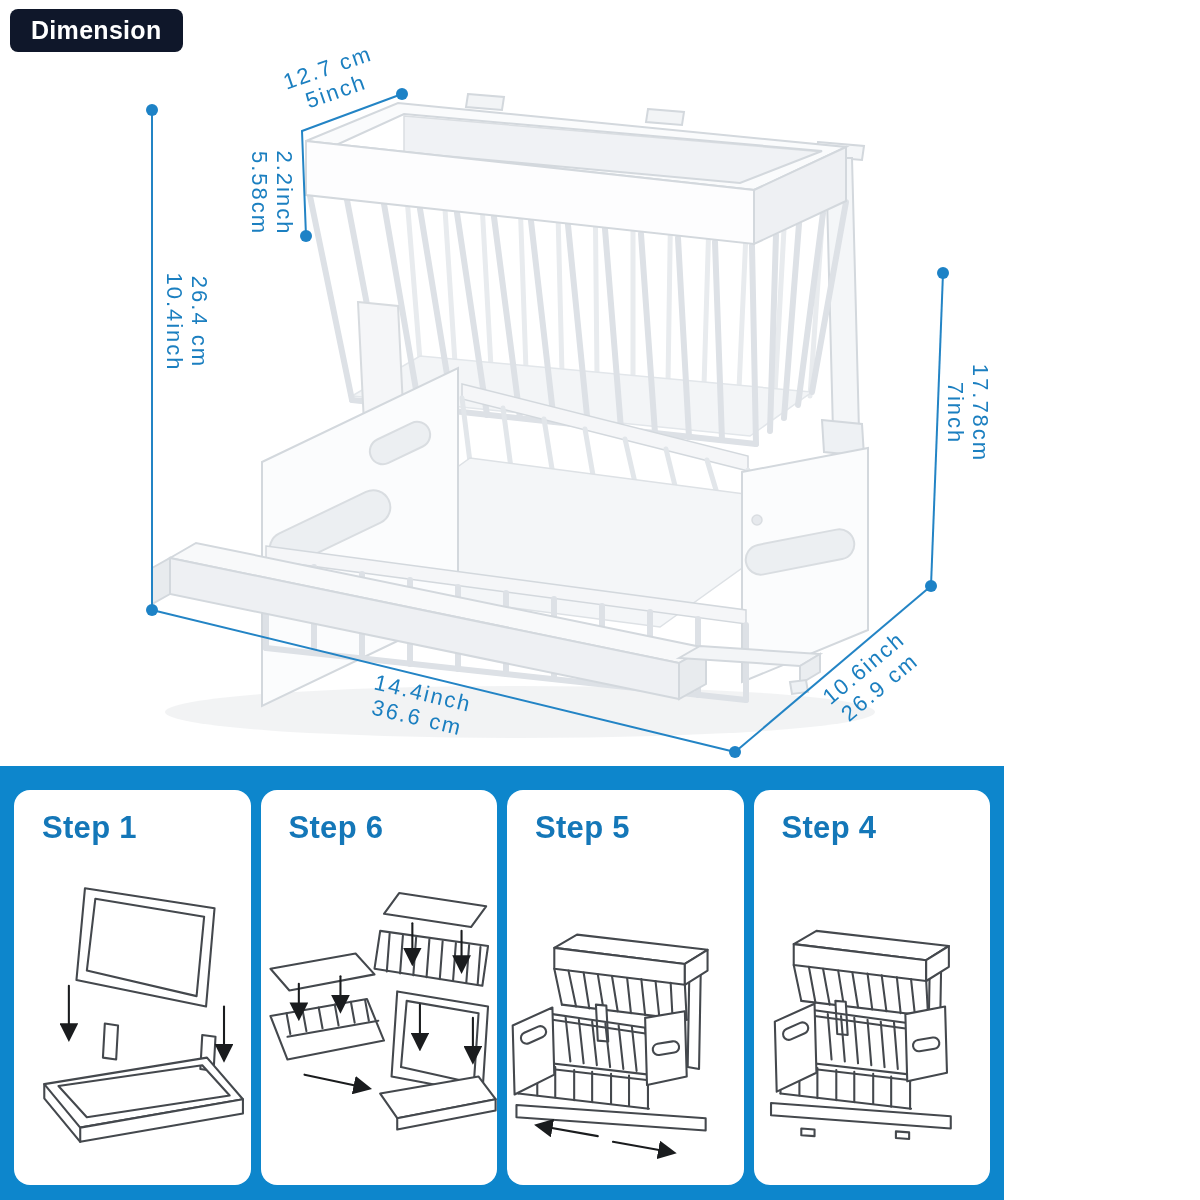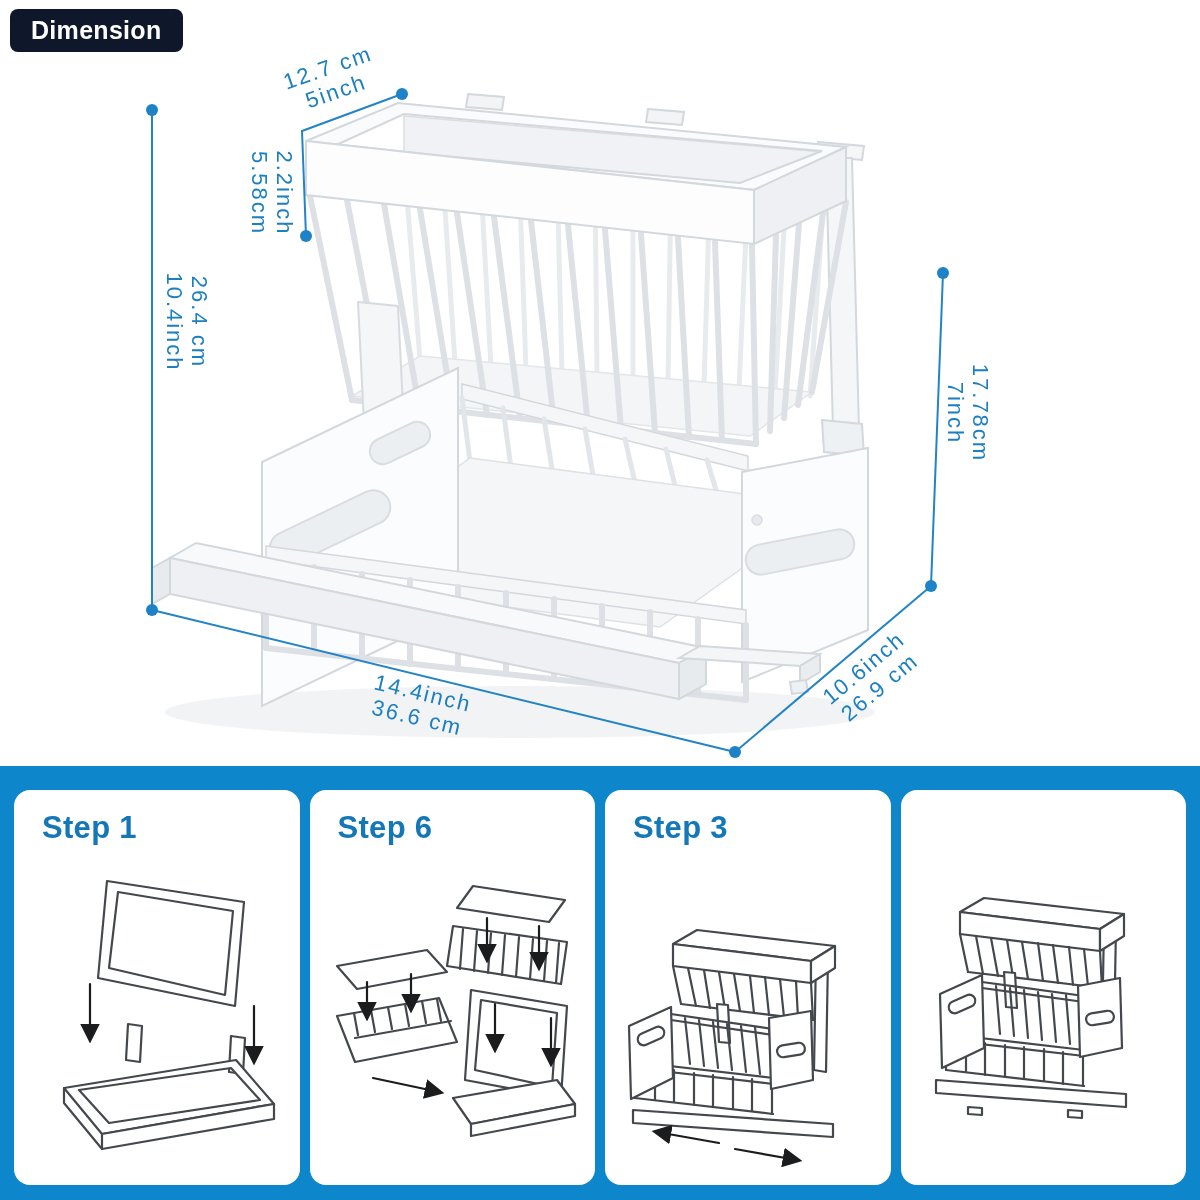--- a/index.html
+++ b/index.html
@@ -15,7 +15,7 @@
              color:#1b7fc0;font-size:22px;line-height:1.12;letter-spacing:2px;white-space:nowrap;
              transform:translate(-50%,-50%) rotate(var(--rot,0deg));}
   
-  .steps-band{position:absolute;left:0;top:766px;width:1200px;height:434px;background:#0d86cc;
+  .steps-band{position:absolute;left:0;top:766px;width:1004px;height:434px;background:#0d86cc;
               display:flex;gap:10px;padding:24px 14px 15px;box-sizing:border-box;}
   .step-panel{flex:1;background:#ffffff;border-radius:16px;display:flex;flex-direction:column;
               overflow:hidden;}

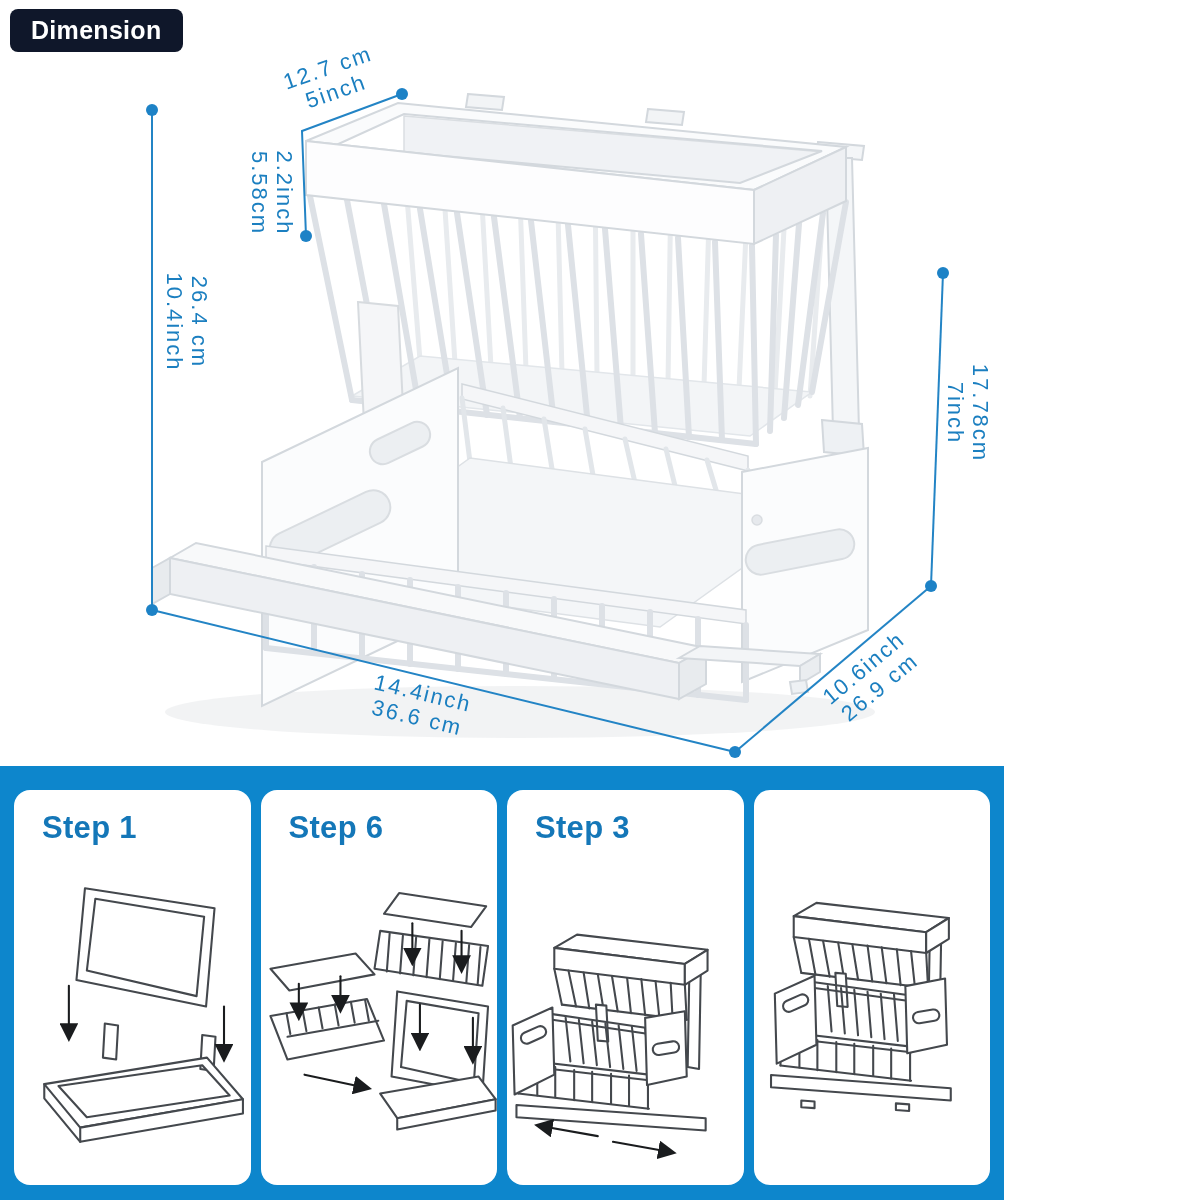--- a/index.html
+++ b/index.html
@@ -258,7 +258,7 @@
     </div>
 
     <div class="step-panel">
-      <div class="step-title">Step 3</div>
+      <div class="step-title">Step 5</div>
       <div class="step-art">
         <svg viewBox="0 0 250 300" stroke="#44484d" stroke-width="2.2" fill="none" stroke-linejoin="round" stroke-linecap="round">
           <defs>

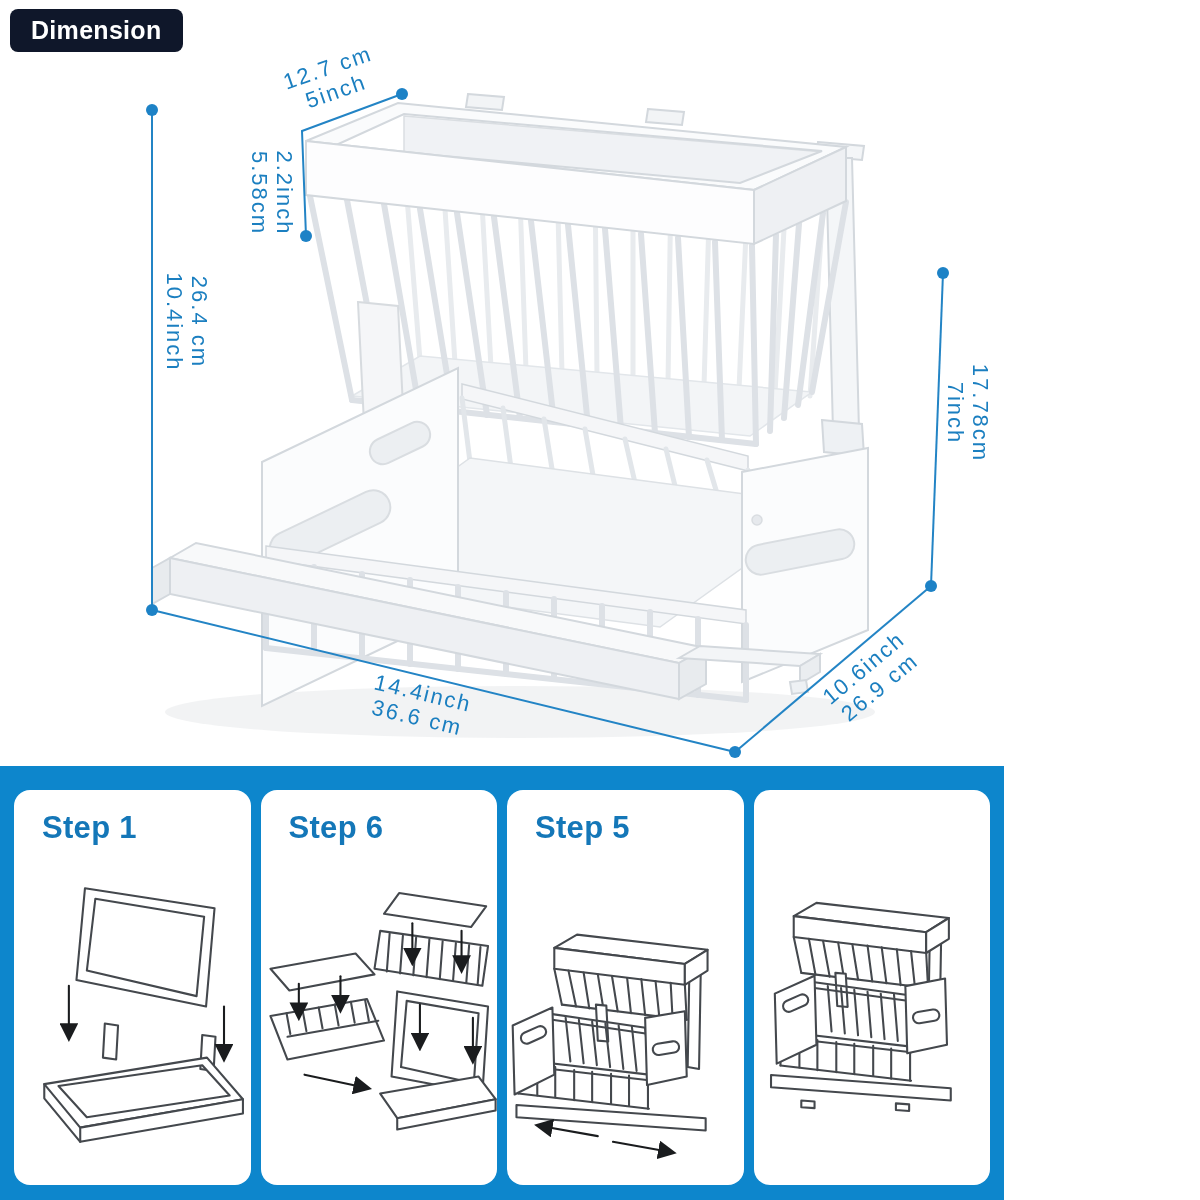--- a/index.html
+++ b/index.html
@@ -298,6 +298,7 @@
     </div>
 
     <div class="step-panel">
+      <div class="step-title">Step 4</div>
       <div class="step-art">
         <svg viewBox="0 0 250 300" stroke="#44484d" stroke-width="2.2" fill="none" stroke-linejoin="round" stroke-linecap="round">
           <path d="M186,86 L198,88 L196,202 L184,200 Z" fill="#fff"></path>

